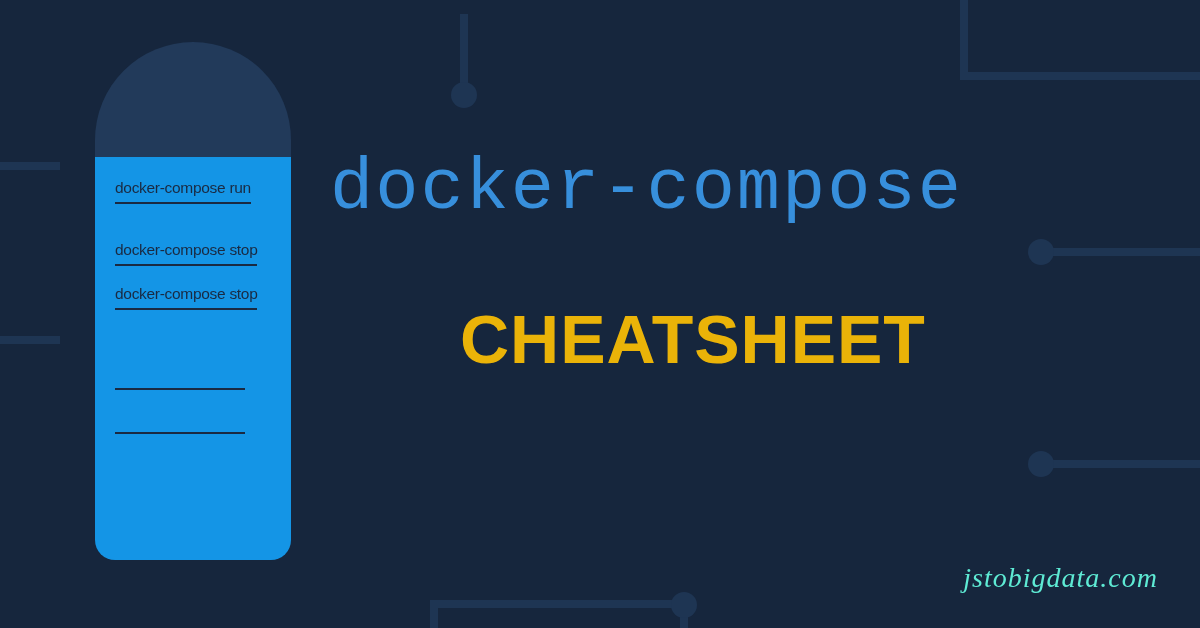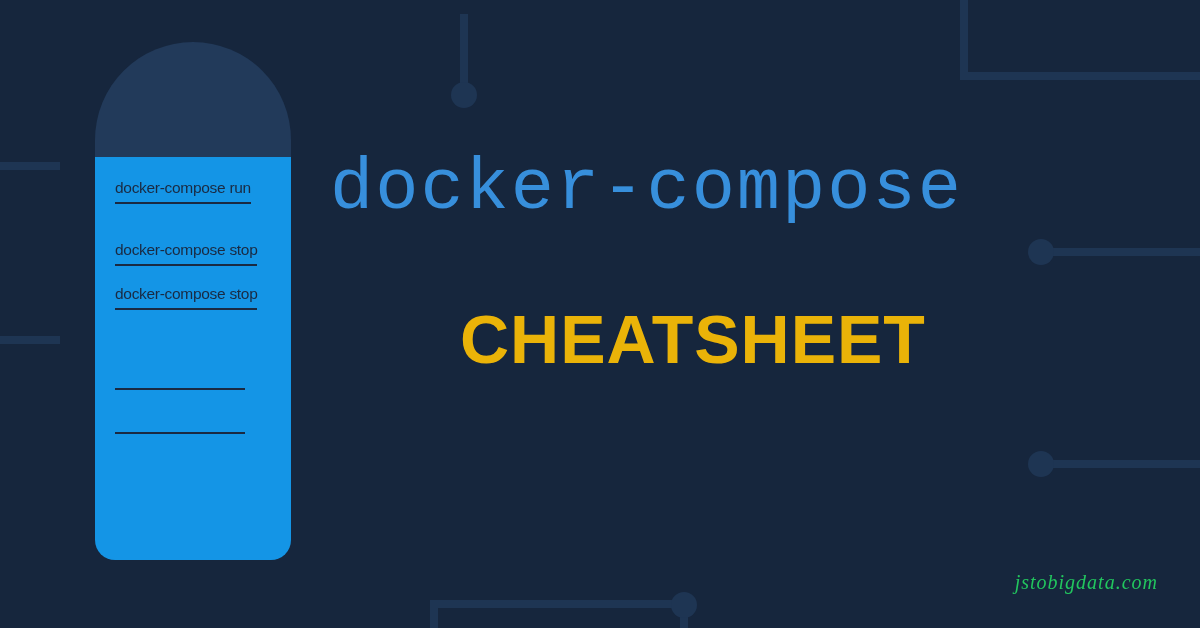--- a/index.html
+++ b/index.html
@@ -78,8 +78,8 @@
   position: absolute;
   right: 42px;
   bottom: 34px;
-  color: #22c55e;
-  font-size: 20px;
+  color: #5eead4;
+  font-size: 28px;
   font-style: italic;
   font-family: "Brush Script MT", "Segoe Script", cursive;
   letter-spacing: 1px;

